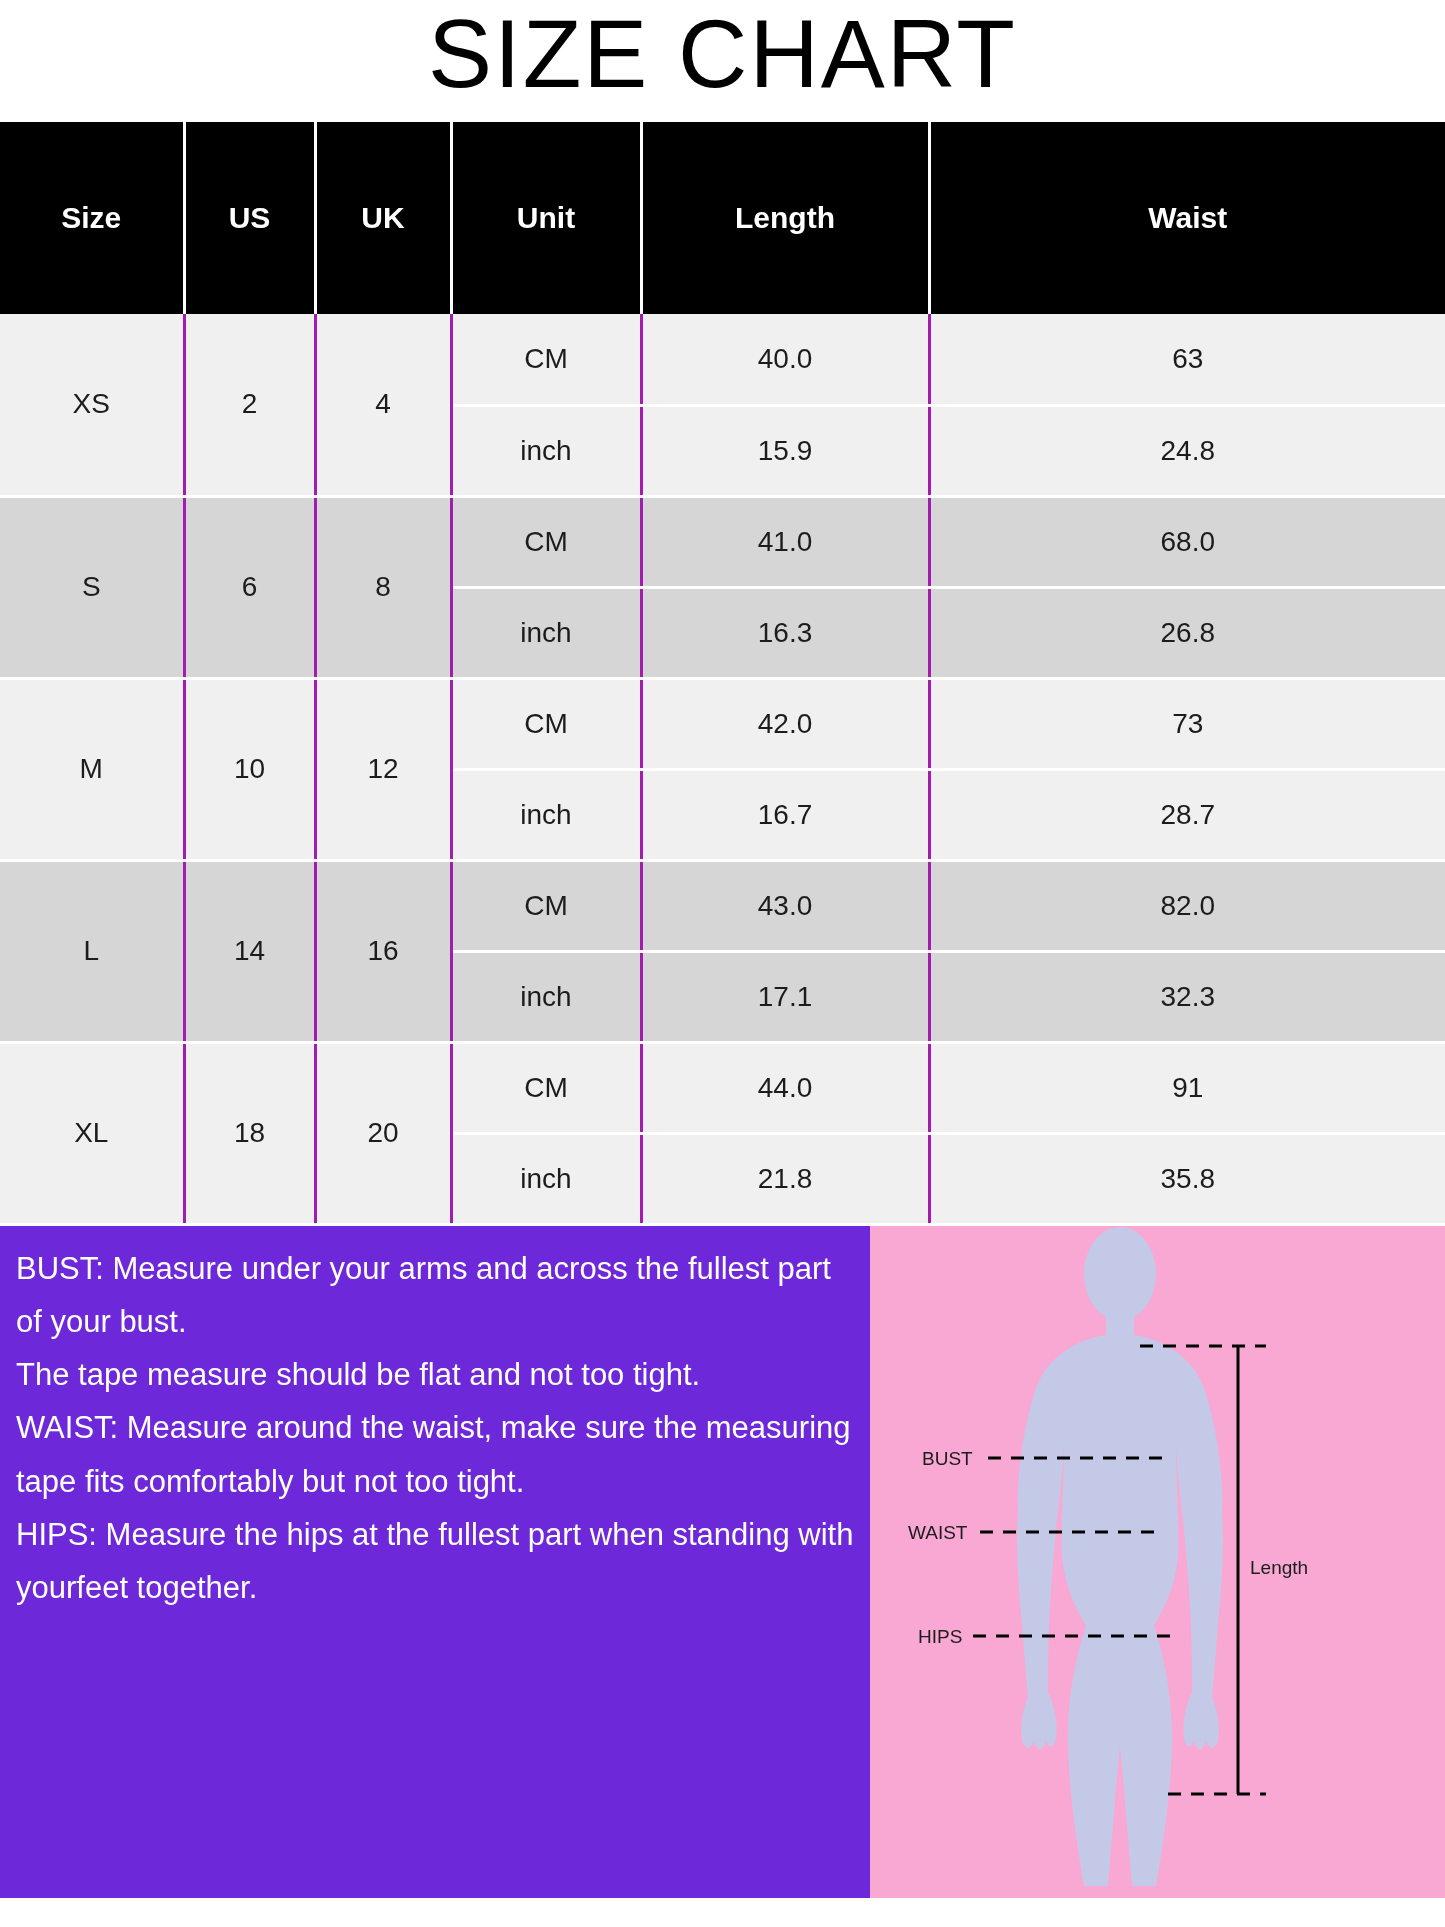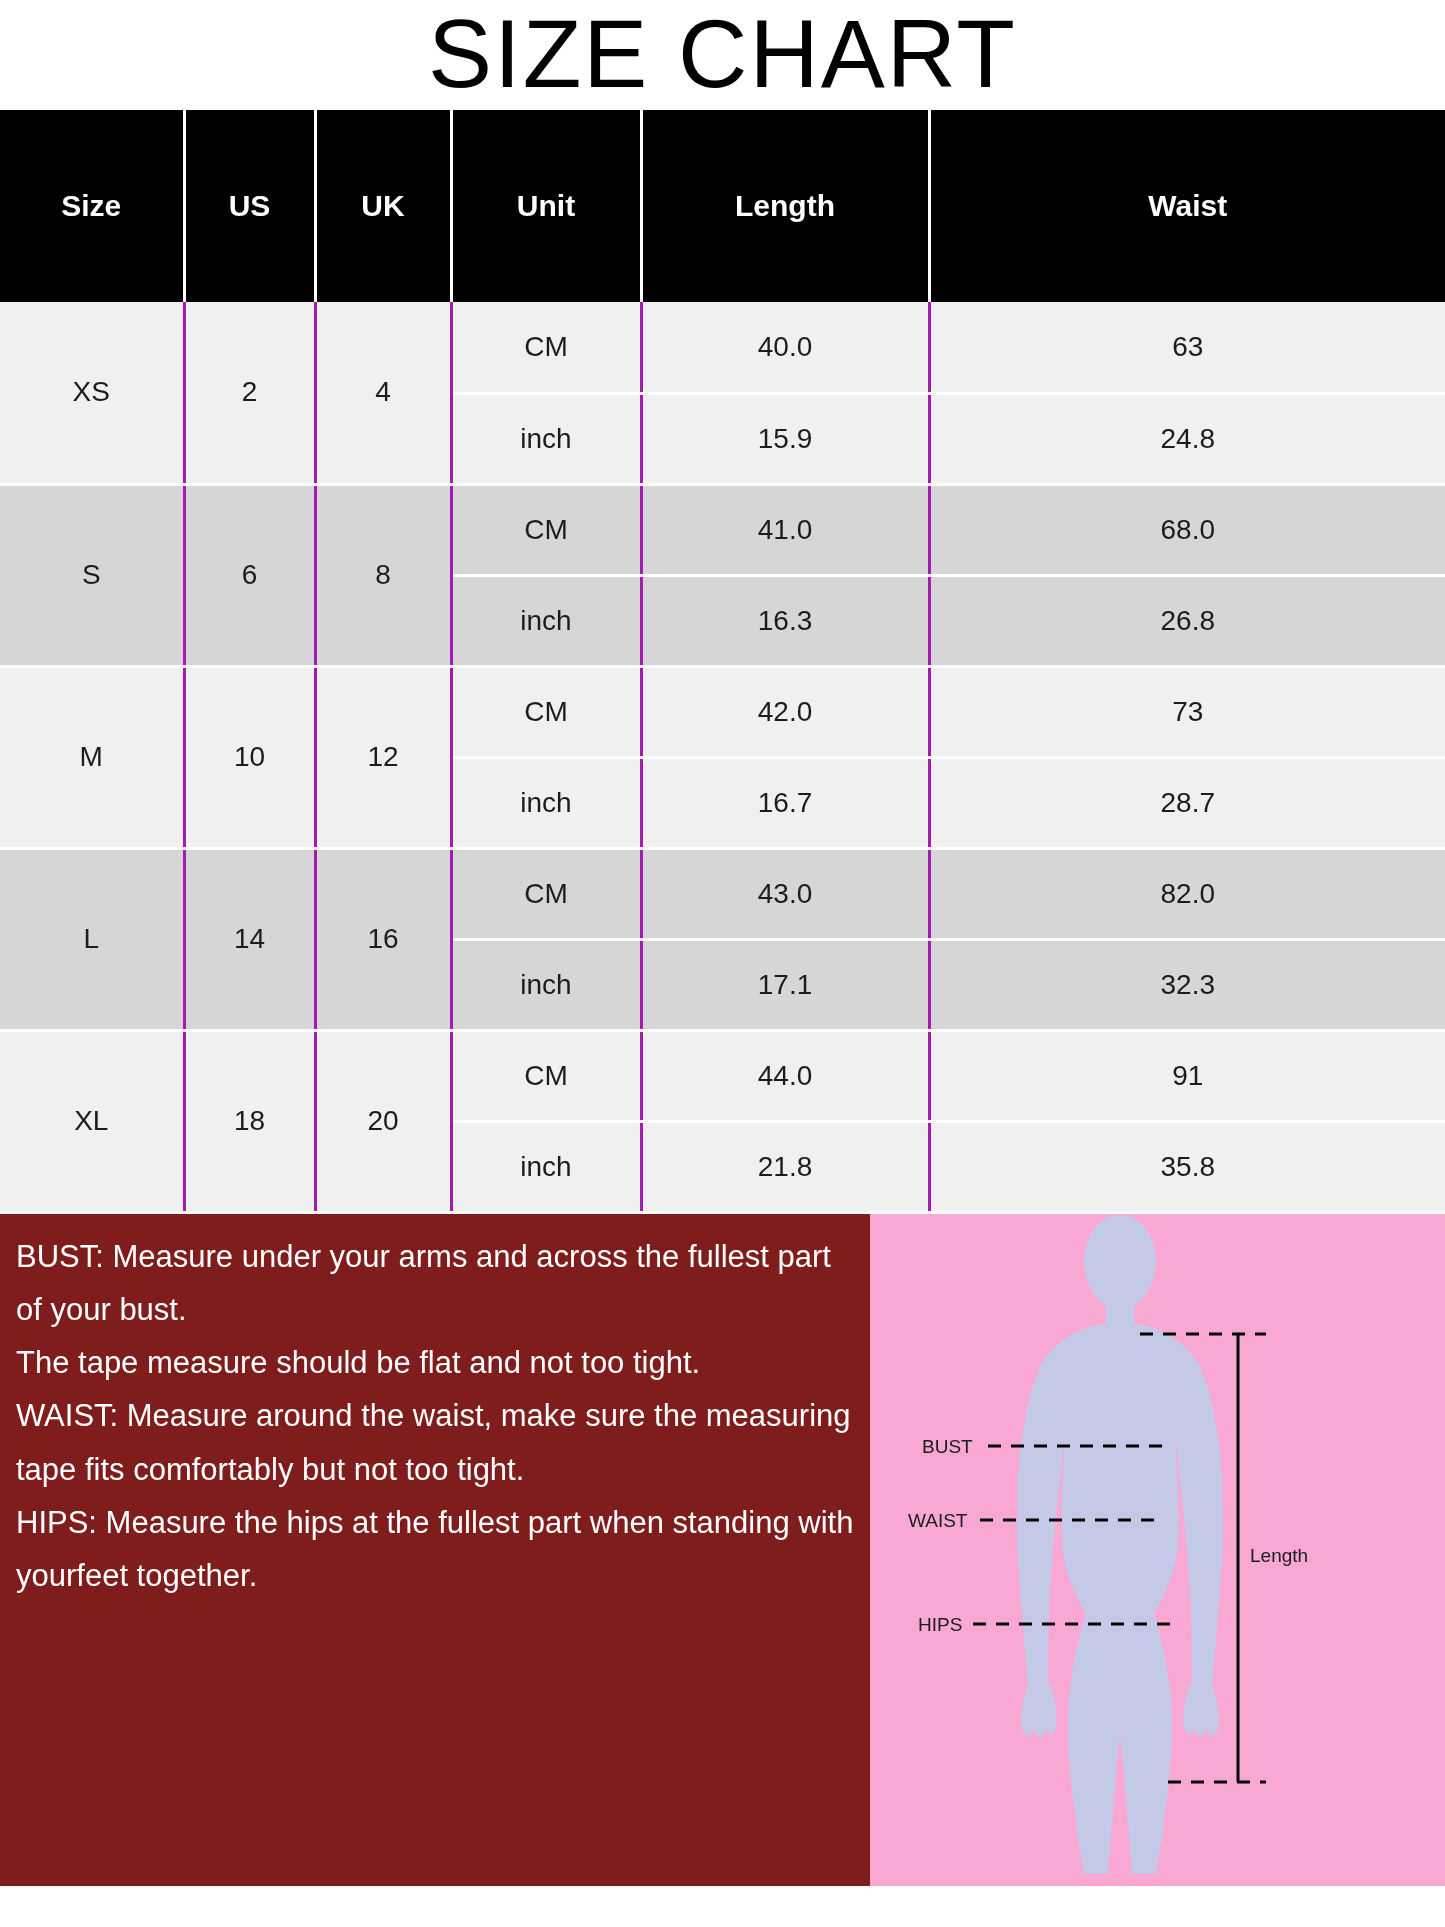--- a/index.html
+++ b/index.html
@@ -24,7 +24,7 @@
     color: #000000;
     line-height: 1.0;
     padding-top: 6px;
-    padding-bottom: 8px;
+    padding-bottom: 20px;
     margin: 0;
   }
   table.size-table {

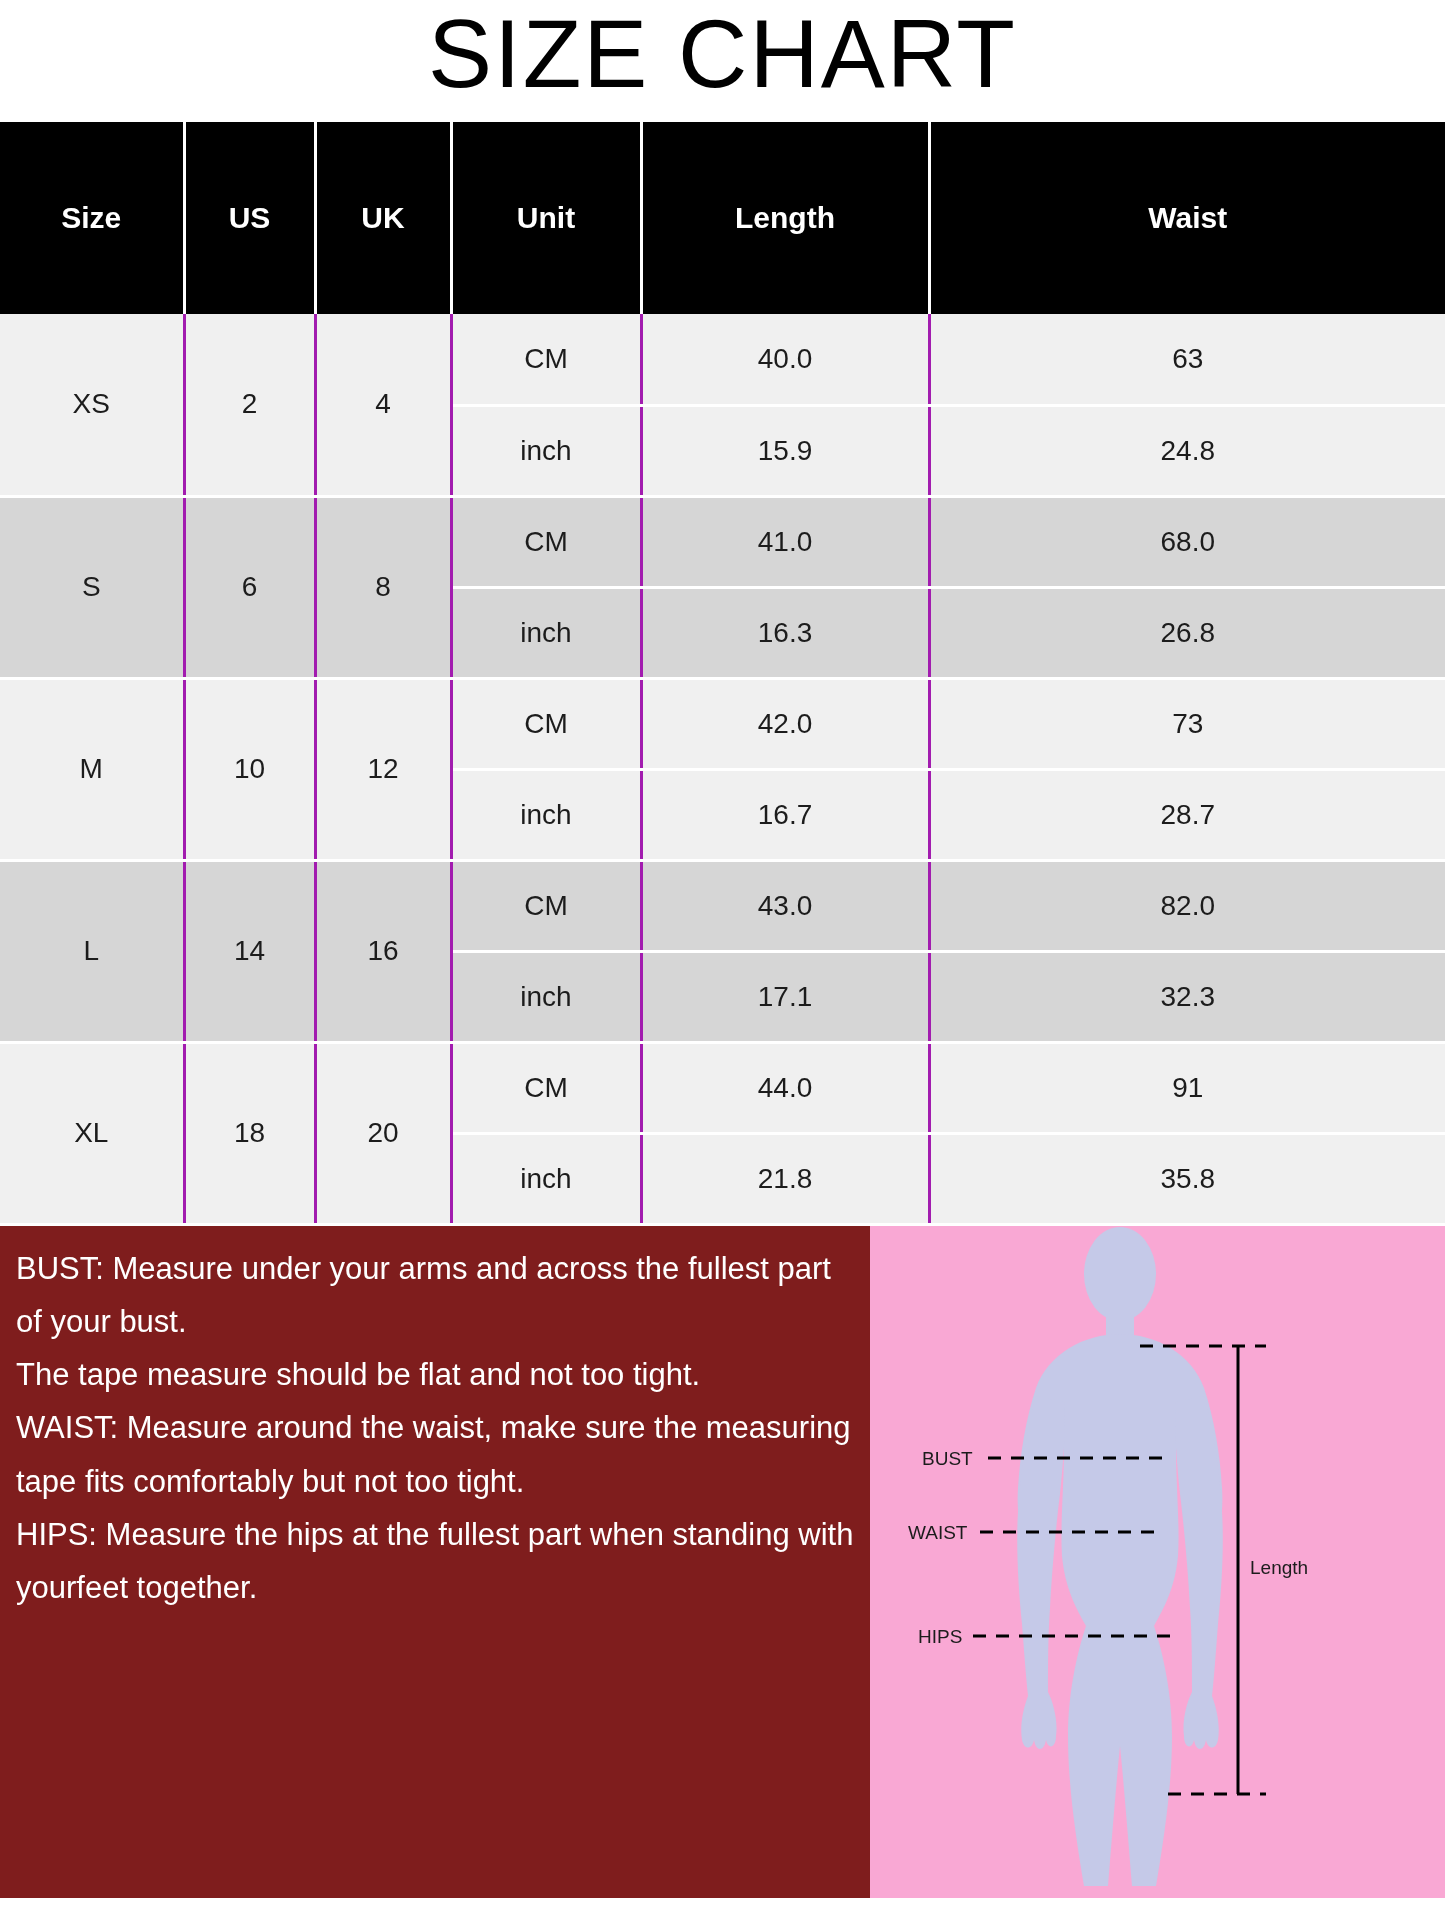--- a/index.html
+++ b/index.html
@@ -70,7 +70,7 @@
   }
   .notes {
     width: 870px;
-    background: #7f1d1d;
+    background: #6d28d9;
     color: #ffffff;
     padding: 16px 16px 0 16px;
     font-size: 31px;

